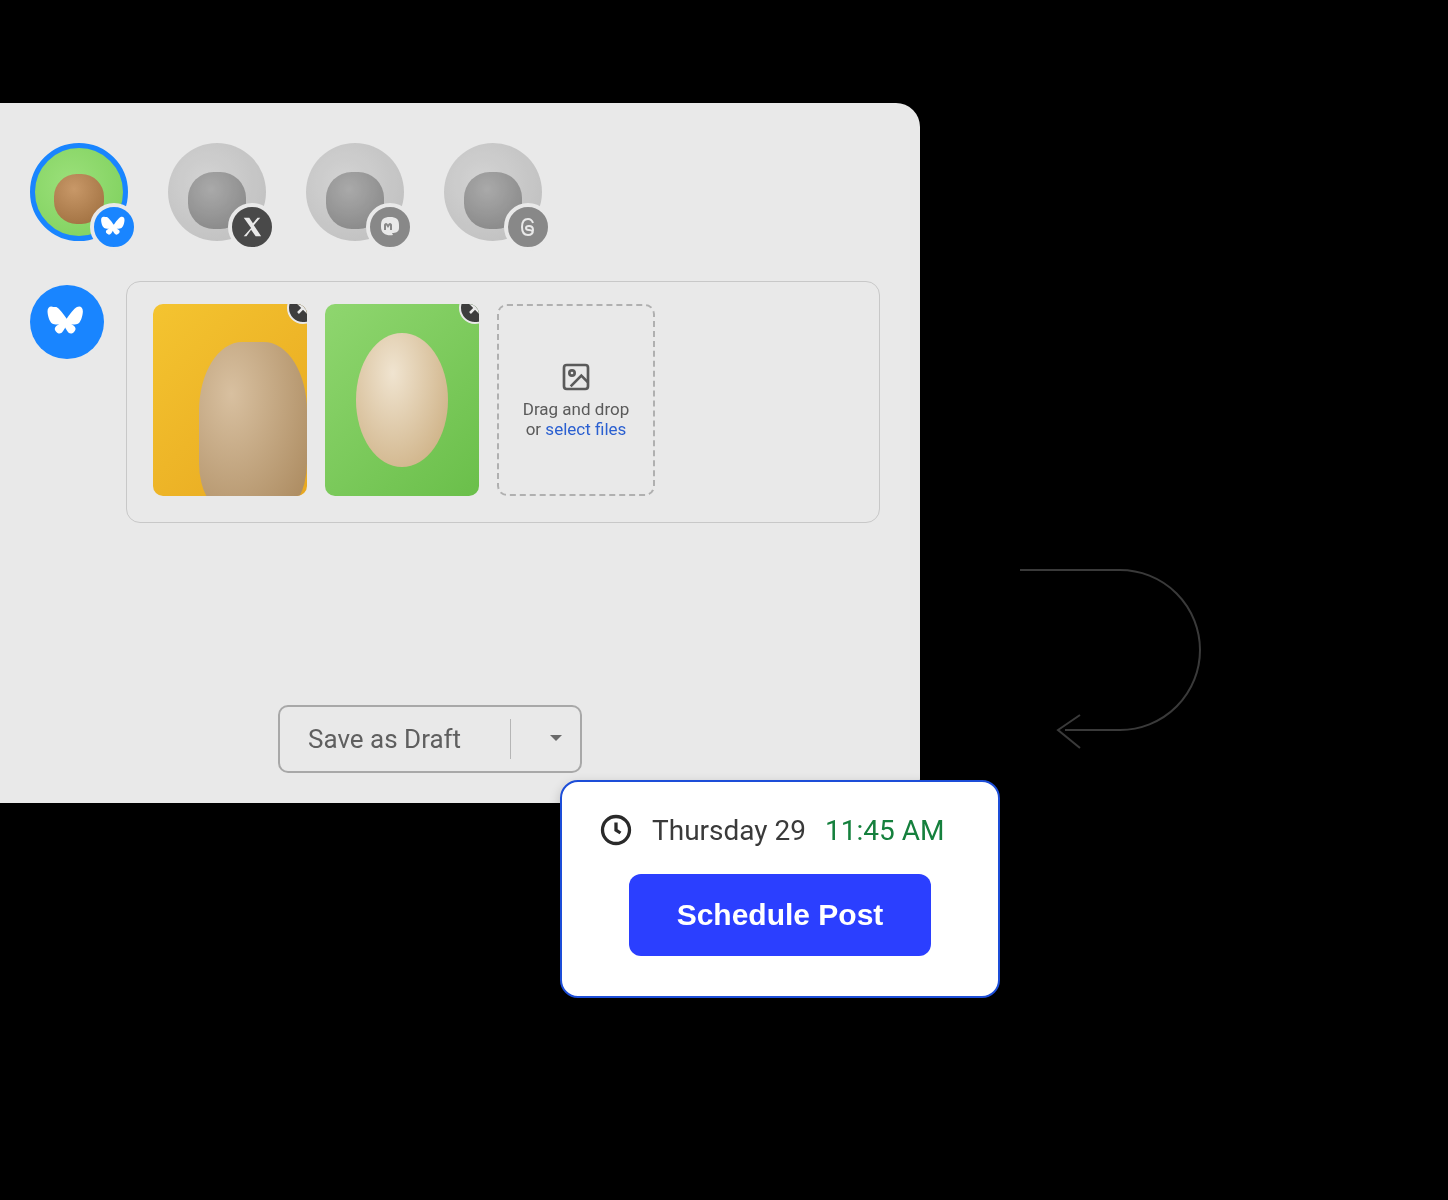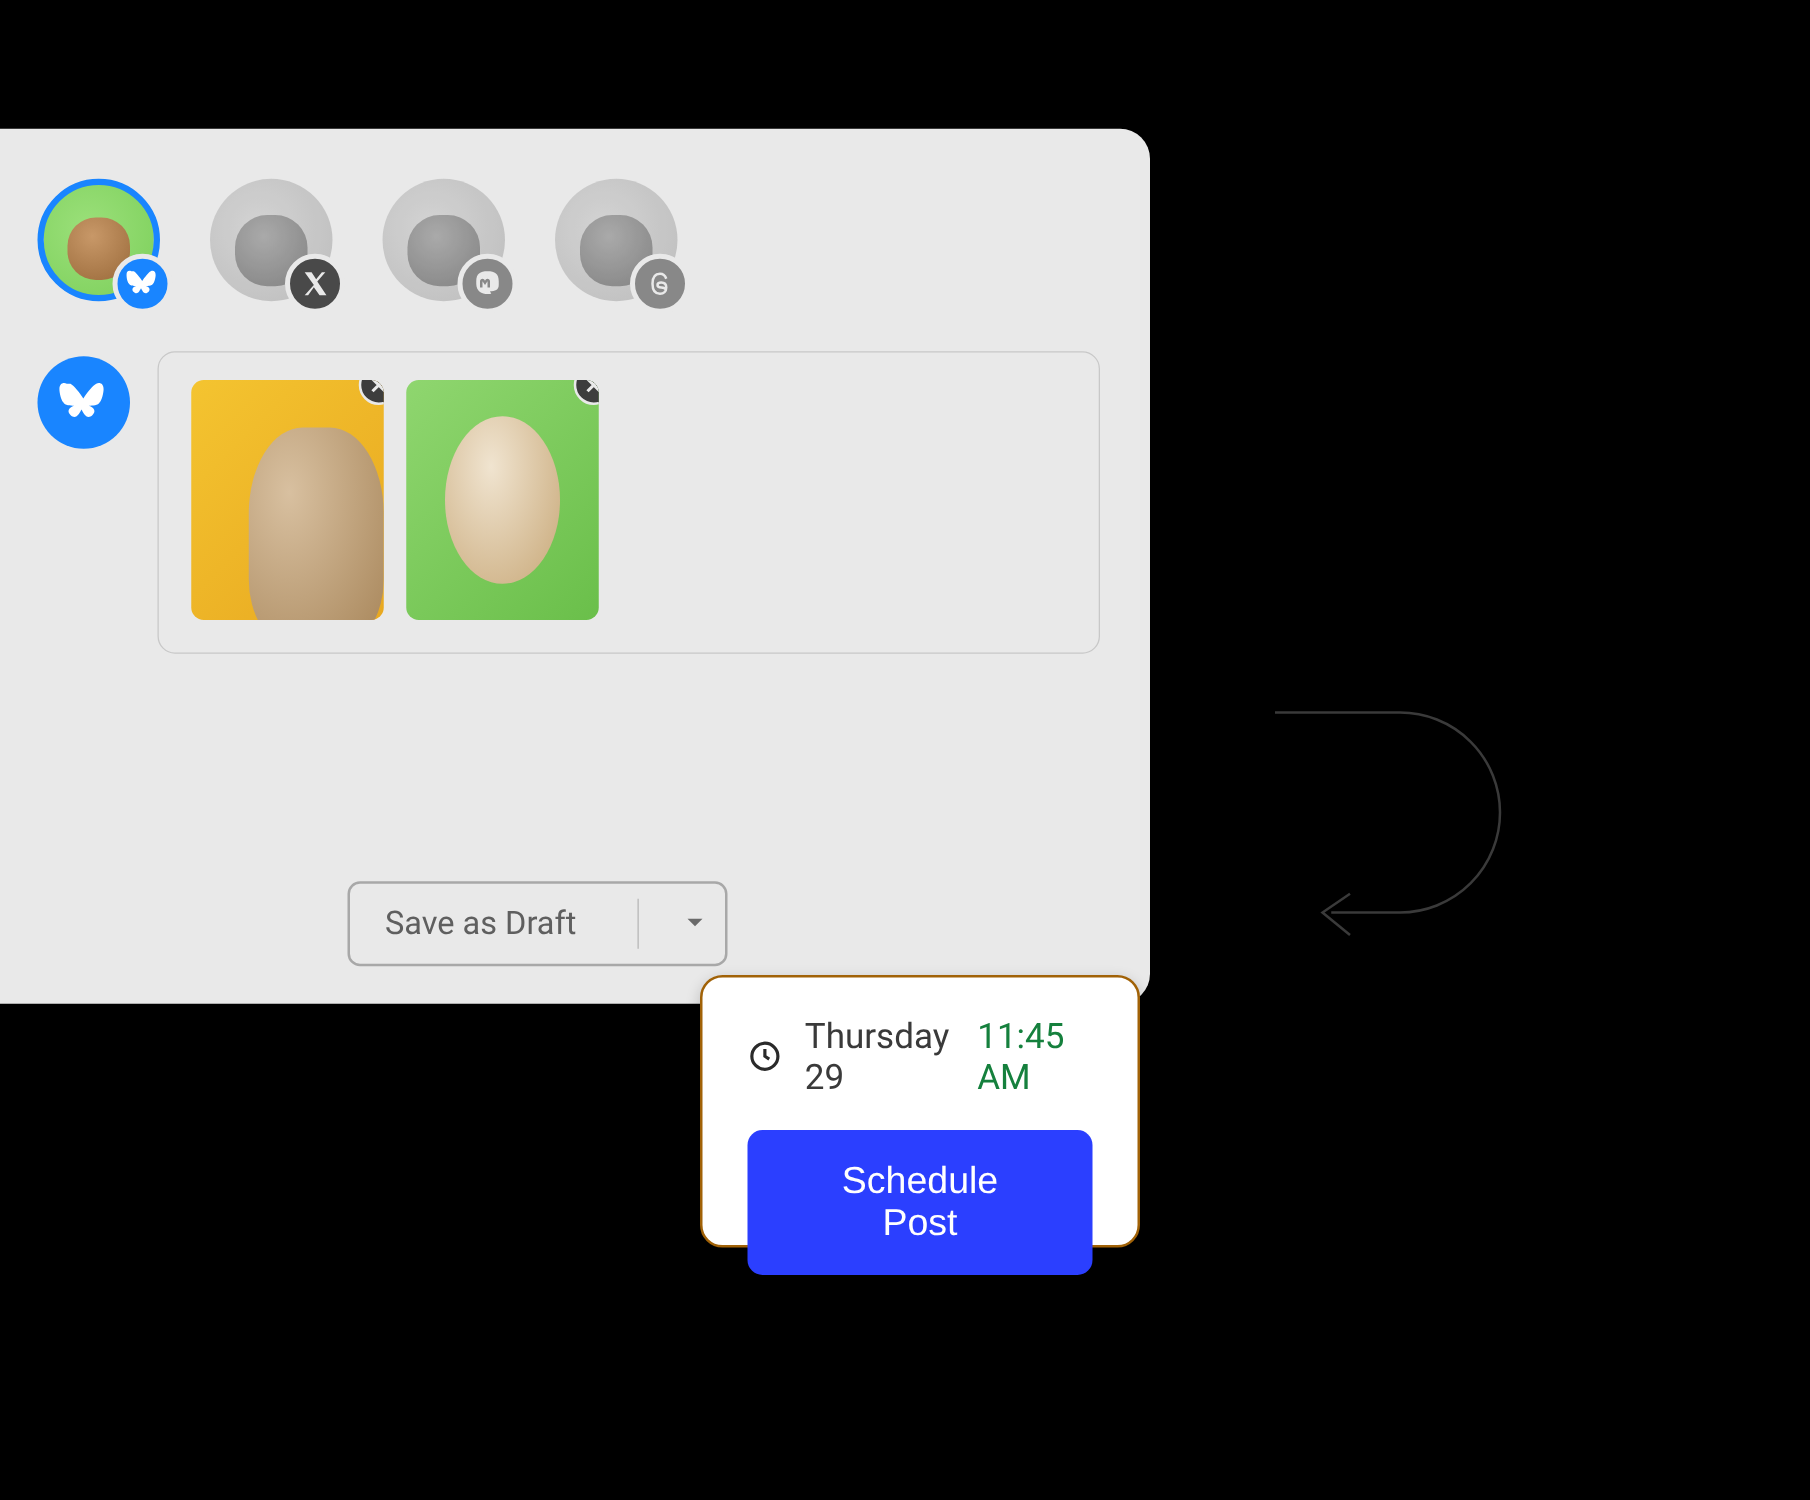--- a/index.html
+++ b/index.html
@@ -323,6 +323,17 @@
               </svg>
           </div>
         </div>
+        <div class="dropzone">
+          <svg width="32" height="32" viewBox="0 0 24 24" fill="none" stroke="#5a5a5a" stroke-width="2">
+            <rect x="3" y="3" width="18" height="18" rx="2"></rect>
+              <circle cx="9" cy="9" r="2"></circle>
+              <path d="M21 16l-5-5-8 8"></path>
+          </svg>
+          <div>
+            <span>Drag and drop</span><br>
+            <span>or </span><span class="link">select files</span>
+          </div>
+        </div>
       </div>
     </div>
   </div>

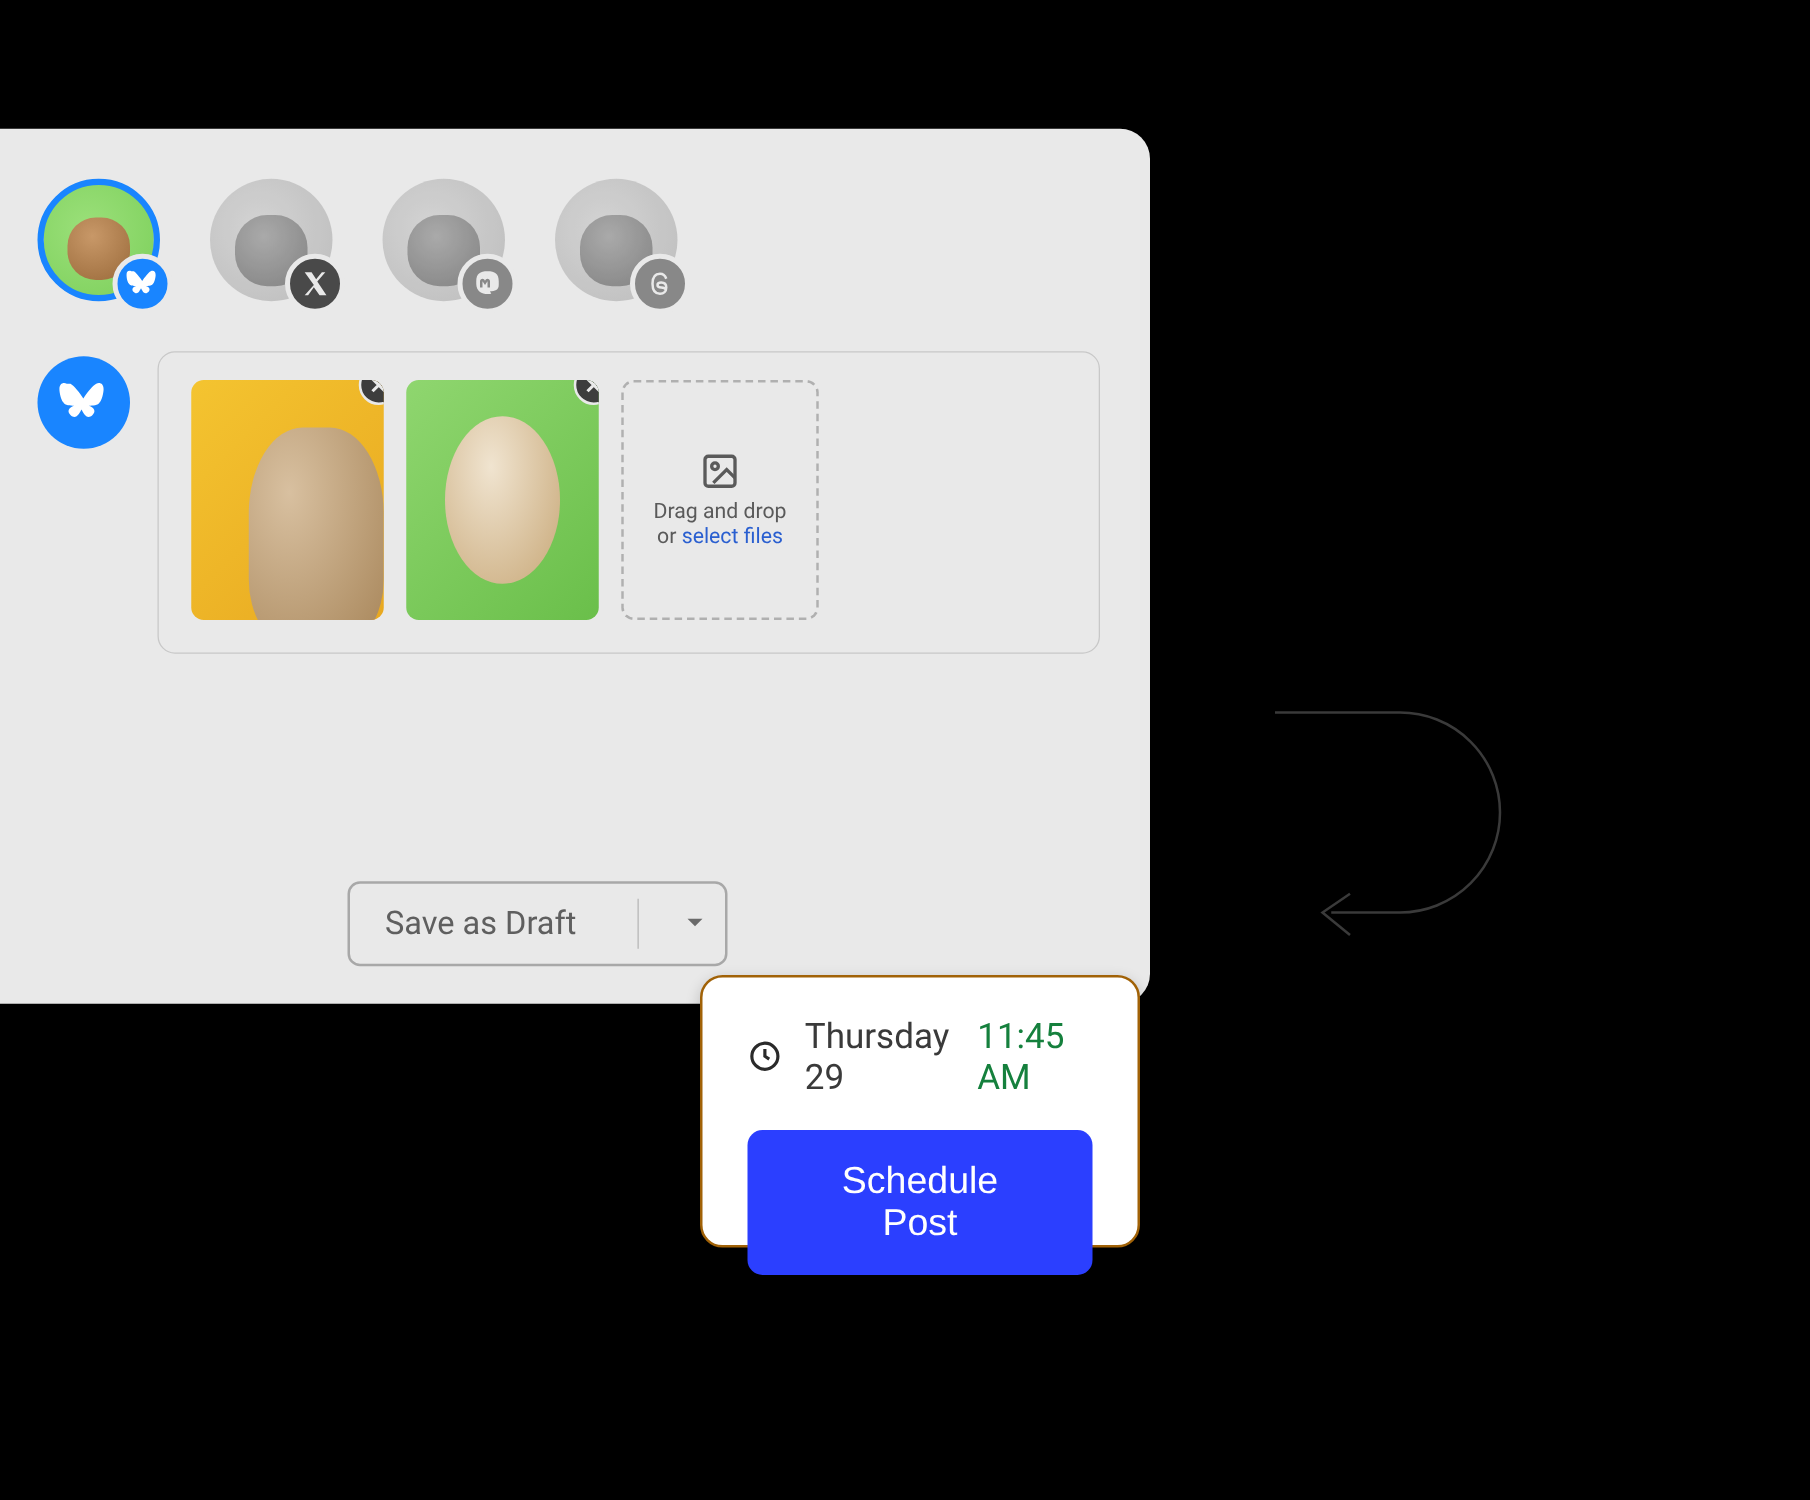--- a/index.html
+++ b/index.html
@@ -172,10 +172,10 @@
     position: absolute;
     left: 560px;
     top: 780px;
-    width: 352px;
+    width: 440px;
     height: 218px;
     background: #fff;
-    border: 2px solid #a16207;
+    border: 2px solid #1d4ed8;
     border-radius: 18px;
     padding: 30px 36px 34px 36px;
     display: flex;

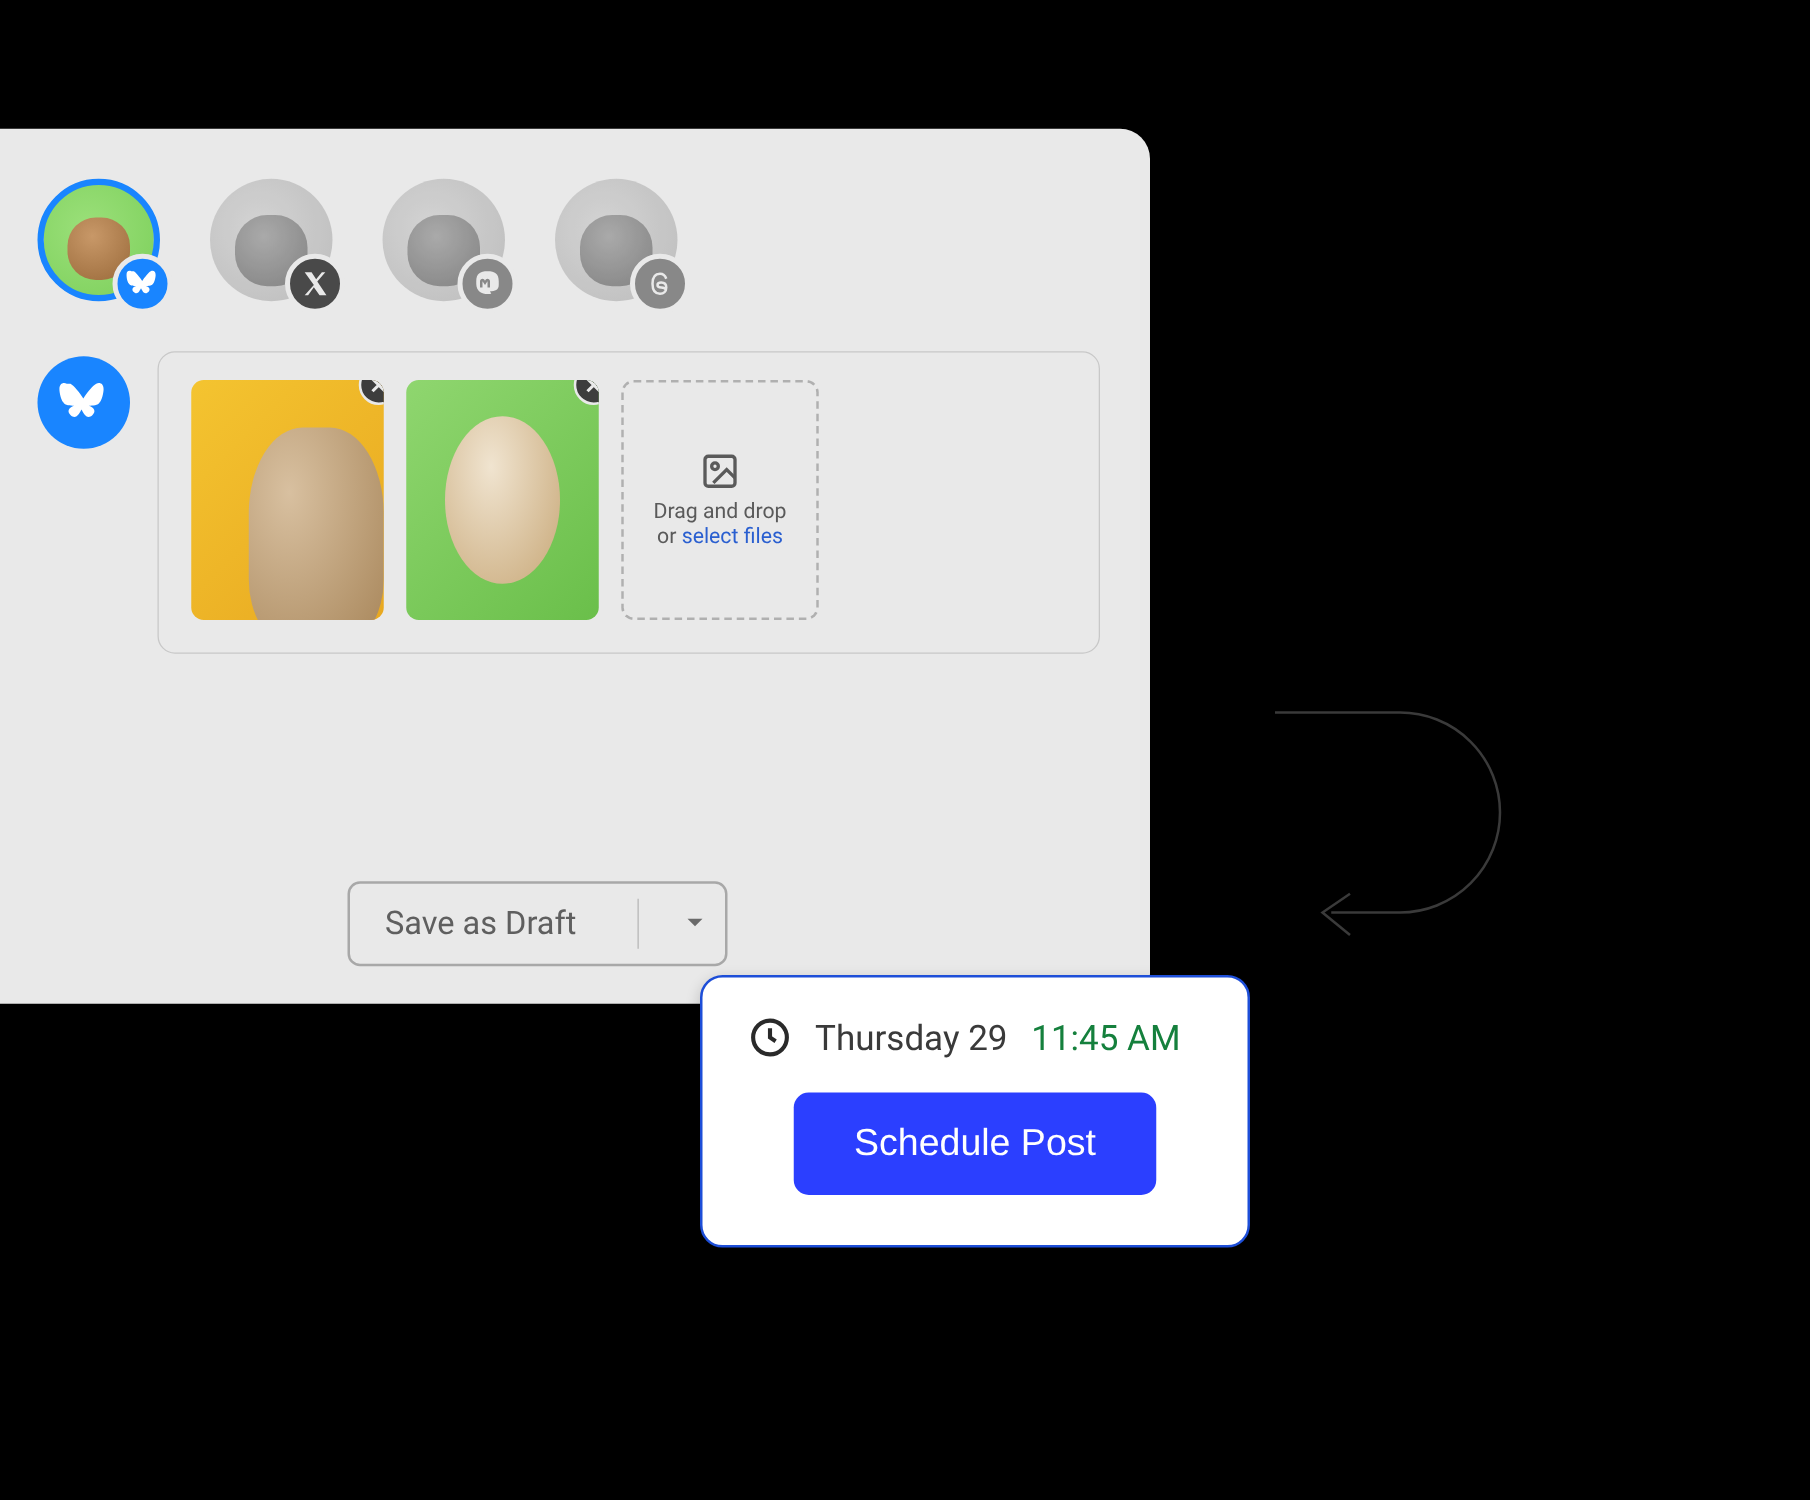--- a/index.html
+++ b/index.html
@@ -198,7 +198,7 @@
     border: none;
     border-radius: 12px;
     font-size: 30px;
-    font-weight: 400;
+    font-weight: 700;
     padding: 24px 48px;
     cursor: pointer;
   }

